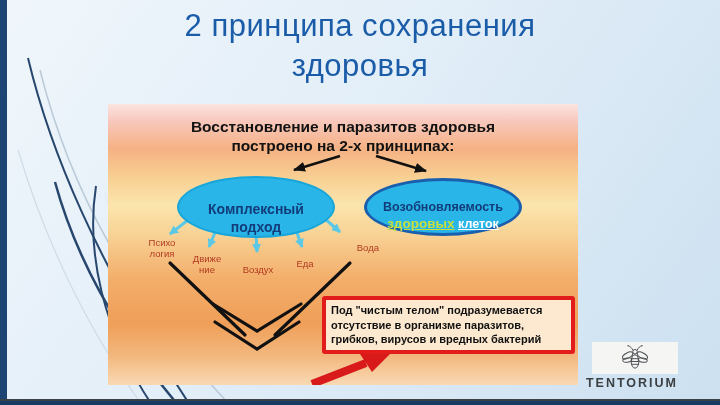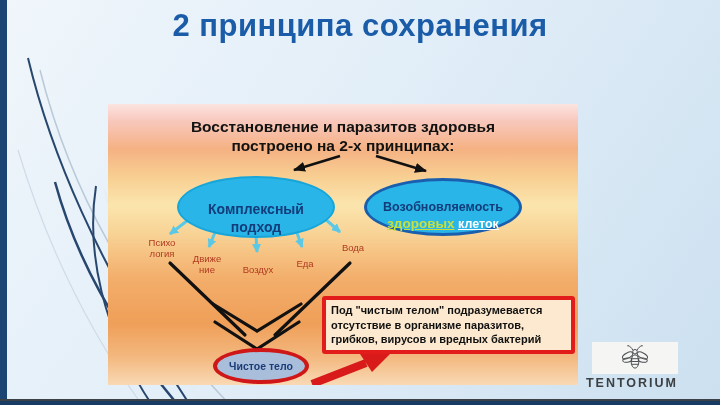--- a/index.html
+++ b/index.html
@@ -13,7 +13,7 @@
   .curves{position:absolute;left:0;top:0;width:720px;height:405px;pointer-events:none;}
   
   .title{position:absolute;left:0;top:6px;width:720px;text-align:center;
-         color:#1a5ca8;font-weight:bold;font-size:31px;line-height:1.28;letter-spacing:0.5px;}
+         color:#1a5ca8;font-weight:normal;font-size:31px;line-height:1.28;letter-spacing:0.5px;}
   
   .panel{position:absolute;left:108px;top:104px;width:470px;height:281px;
          background:linear-gradient(180deg,#fce4e0 0%,#f8c8bd 6%,#f5b183 16%,#f8cf92 26%,

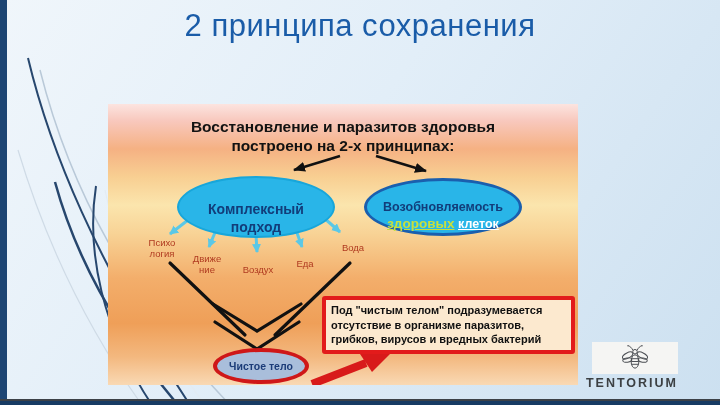--- a/index.html
+++ b/index.html
@@ -70,6 +70,7 @@
 
   <div class="title">
     <div>2 принципа сохранения</div>
+    <div>здоровья</div>
   </div>
 
   <div class="panel">

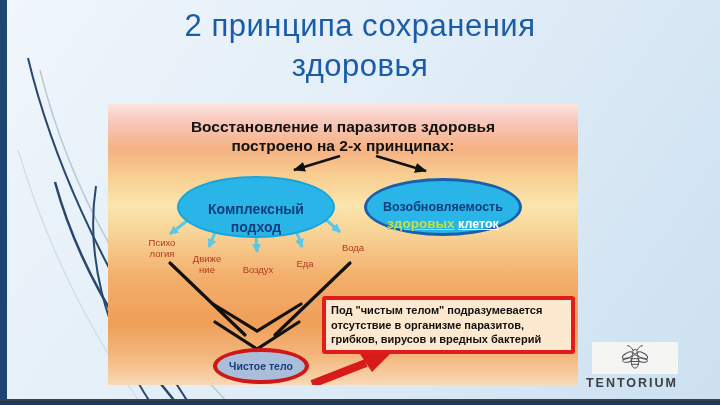--- a/index.html
+++ b/index.html
@@ -36,7 +36,7 @@
   .f1{left:73px;top:149px;width:52px;}
   .f2{left:118px;top:160px;width:64px;}
   .f3{left:177px;top:154px;width:40px;}
-  .f4{left:219px;top:138px;width:52px;}
+  .f4{left:219px;top:138px;width:52px;text-align:right;}
   .funnel-text{position:absolute;left:84px;top:175px;width:140px;text-align:center;
           color:#9c2a1a;font-weight:bold;font-size:10px;line-height:1.45;}
   .result-oval{position:absolute;left:105px;top:244px;width:96px;height:36px;border-radius:50%;

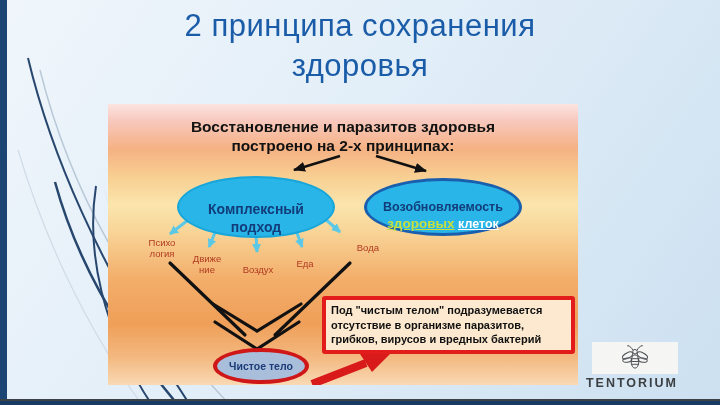--- a/index.html
+++ b/index.html
@@ -136,9 +136,6 @@
     <div class="factor f4">Вода</div>
 
 
-    <div class="result-oval">
-      <span>Чистое тело</span>
-    </div>
 
     <div class="note-box">
       <div>Под "чистым телом" подразумевается</div>

